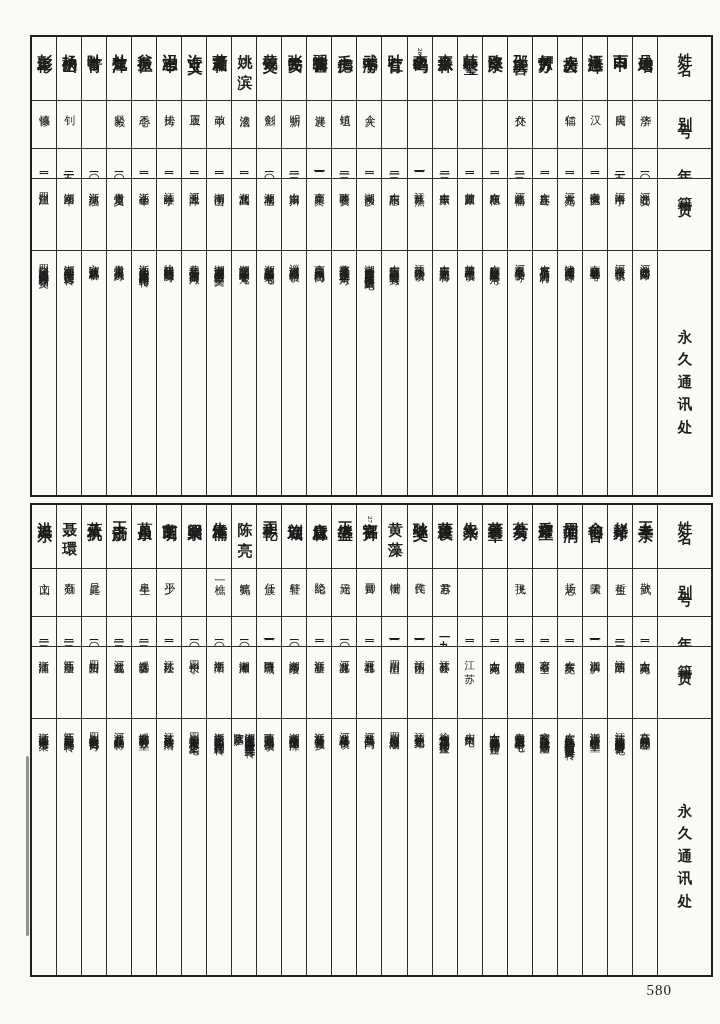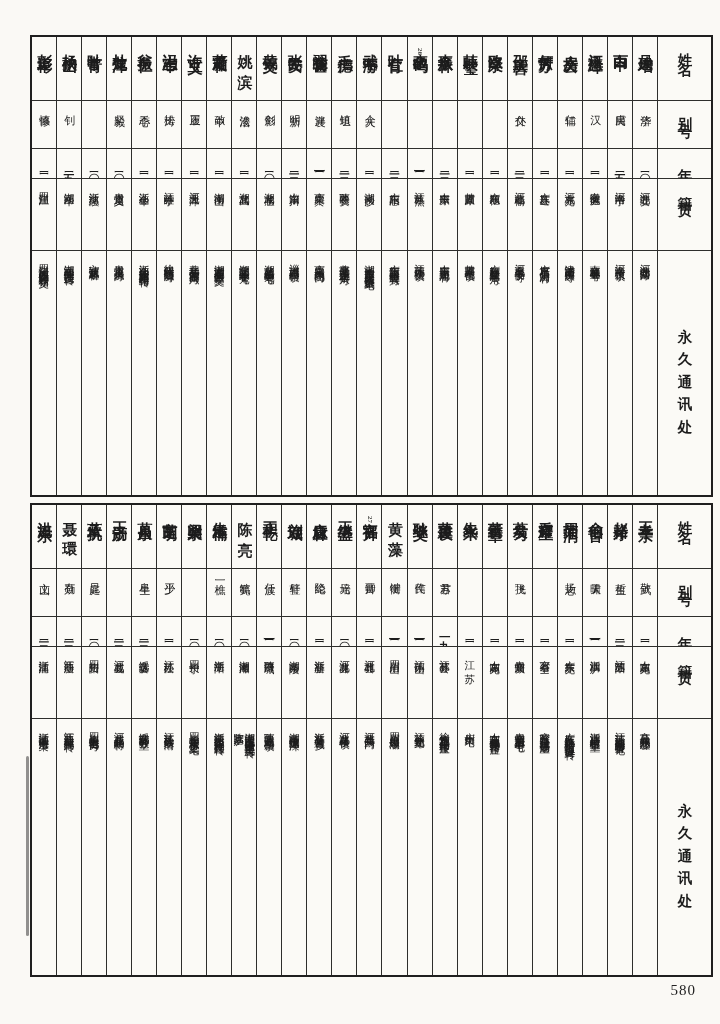--- a/index.html
+++ b/index.html
@@ -74,7 +74,7 @@
   .hdr .c-addr .vtxt { letter-spacing: 1.55em; font-size: 14.5px; }
   .page-number {
     position: absolute;
-    right: 24px; top: 982px;
+    right: 48px; top: 982px;
     font-size: 15px; letter-spacing: 1px;
     color: #222;
     font-family: "Liberation Serif", "DejaVu Serif", serif;

